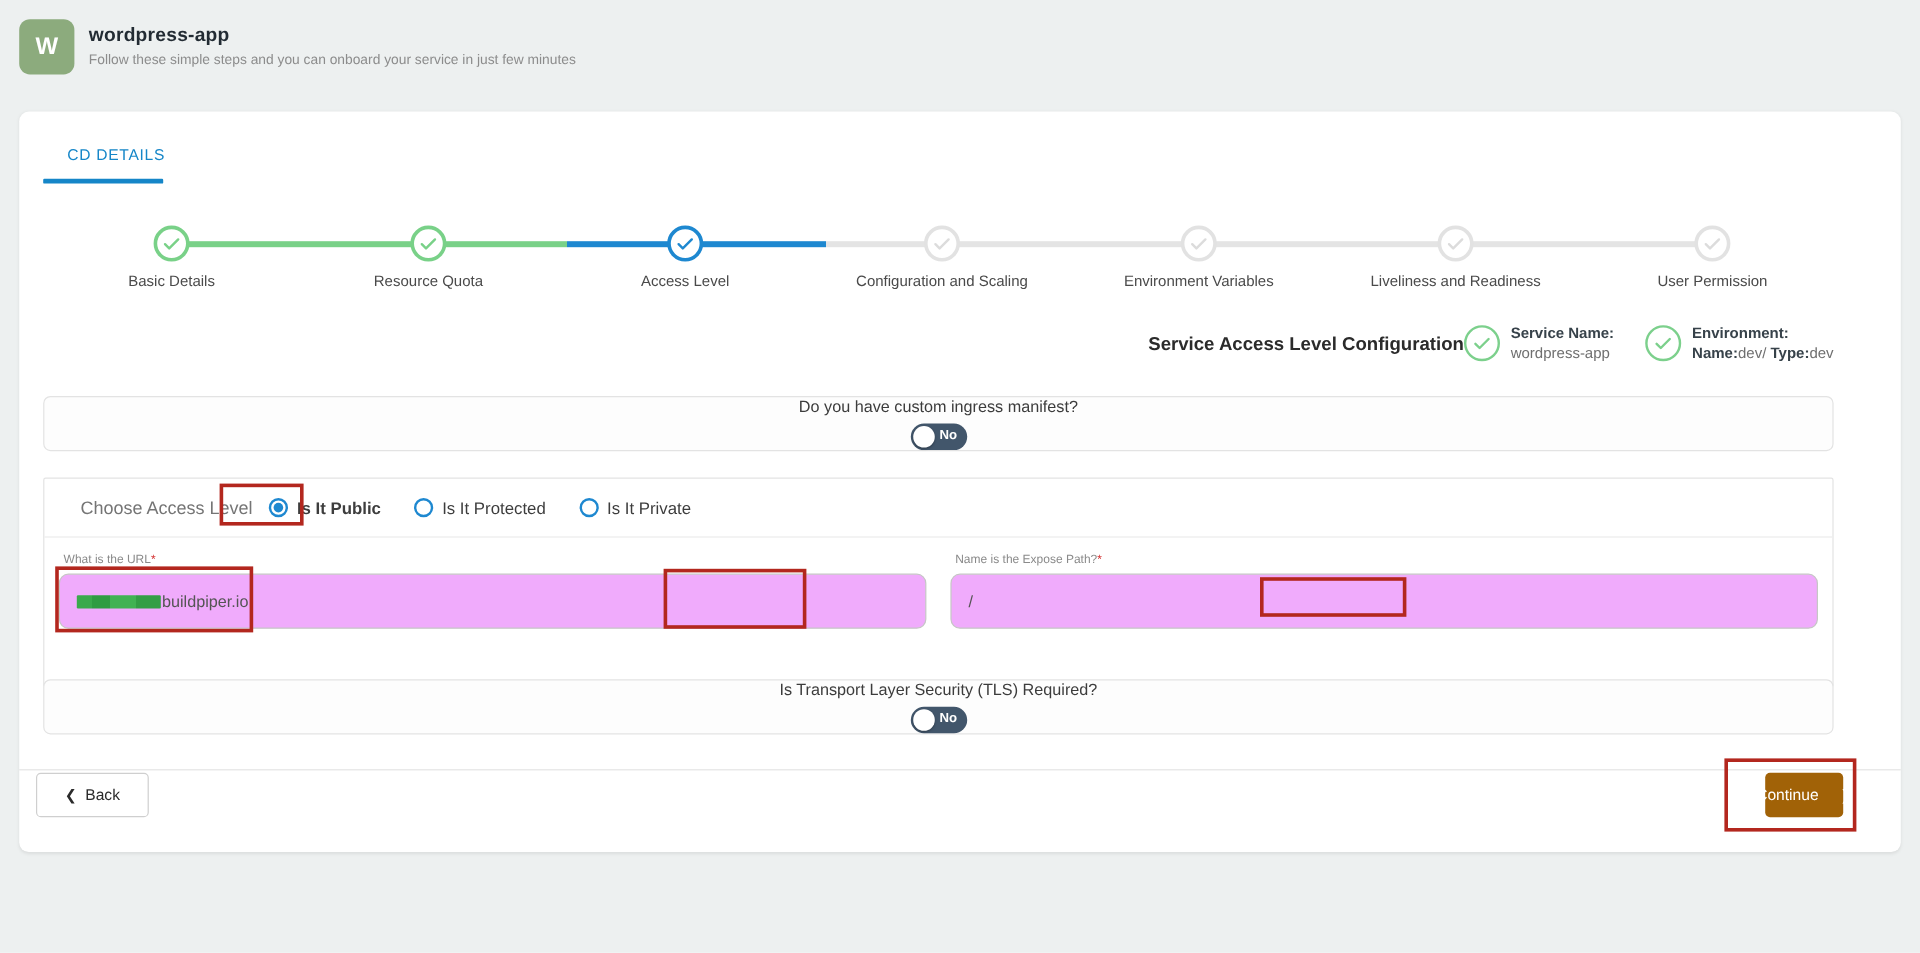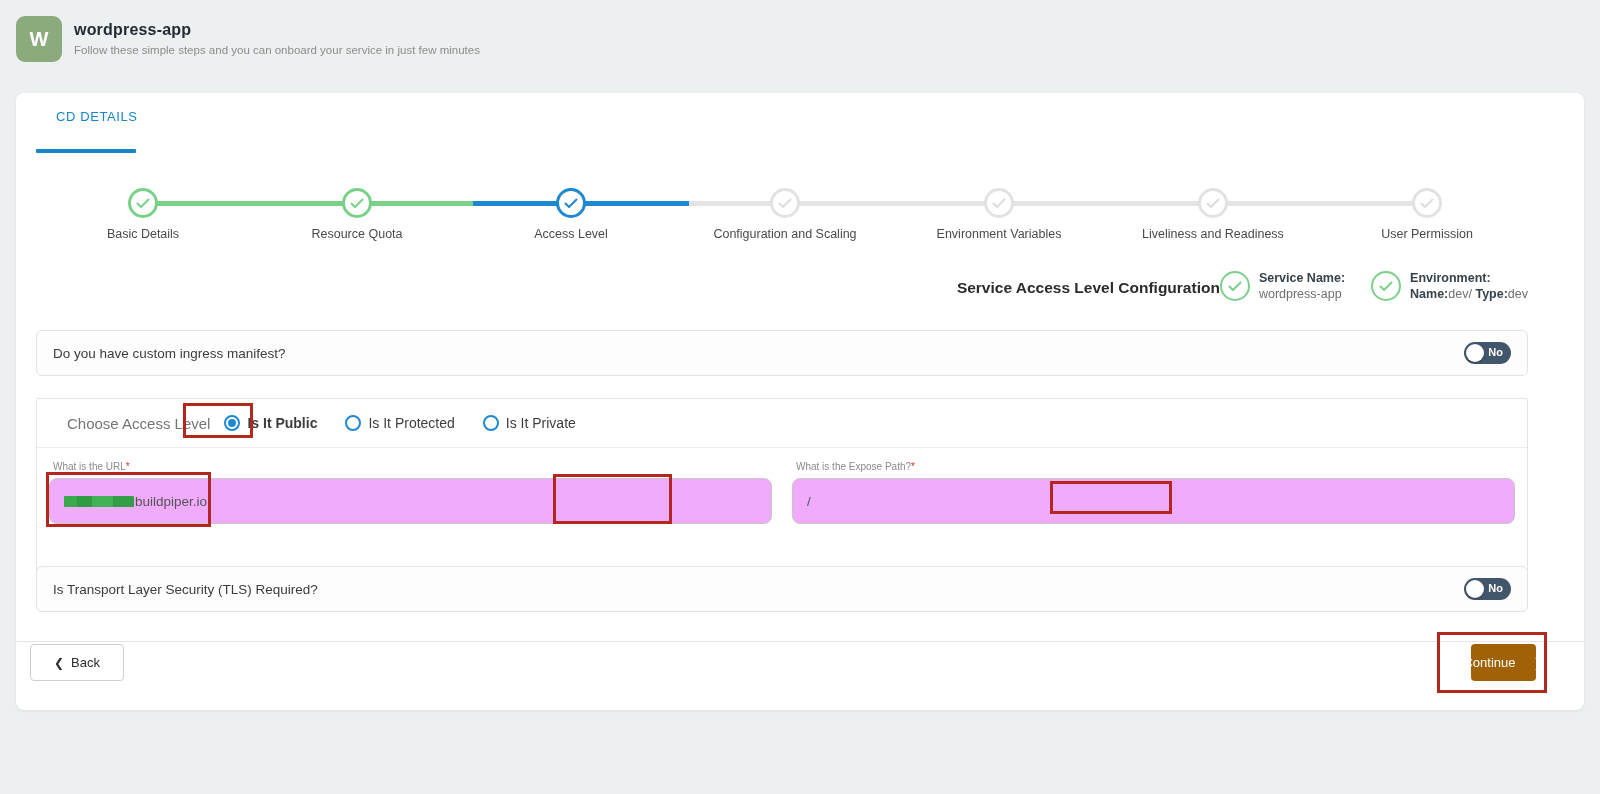--- a/index.html
+++ b/index.html
@@ -31,7 +31,7 @@
 
   
   .tab {
-    position:absolute; left:40px; top:16px;
+    position:absolute; left:40px; top:28px;
     font-size:13px; letter-spacing:.6px; color:#1586c8; font-weight:500;
     cursor:pointer;
   }

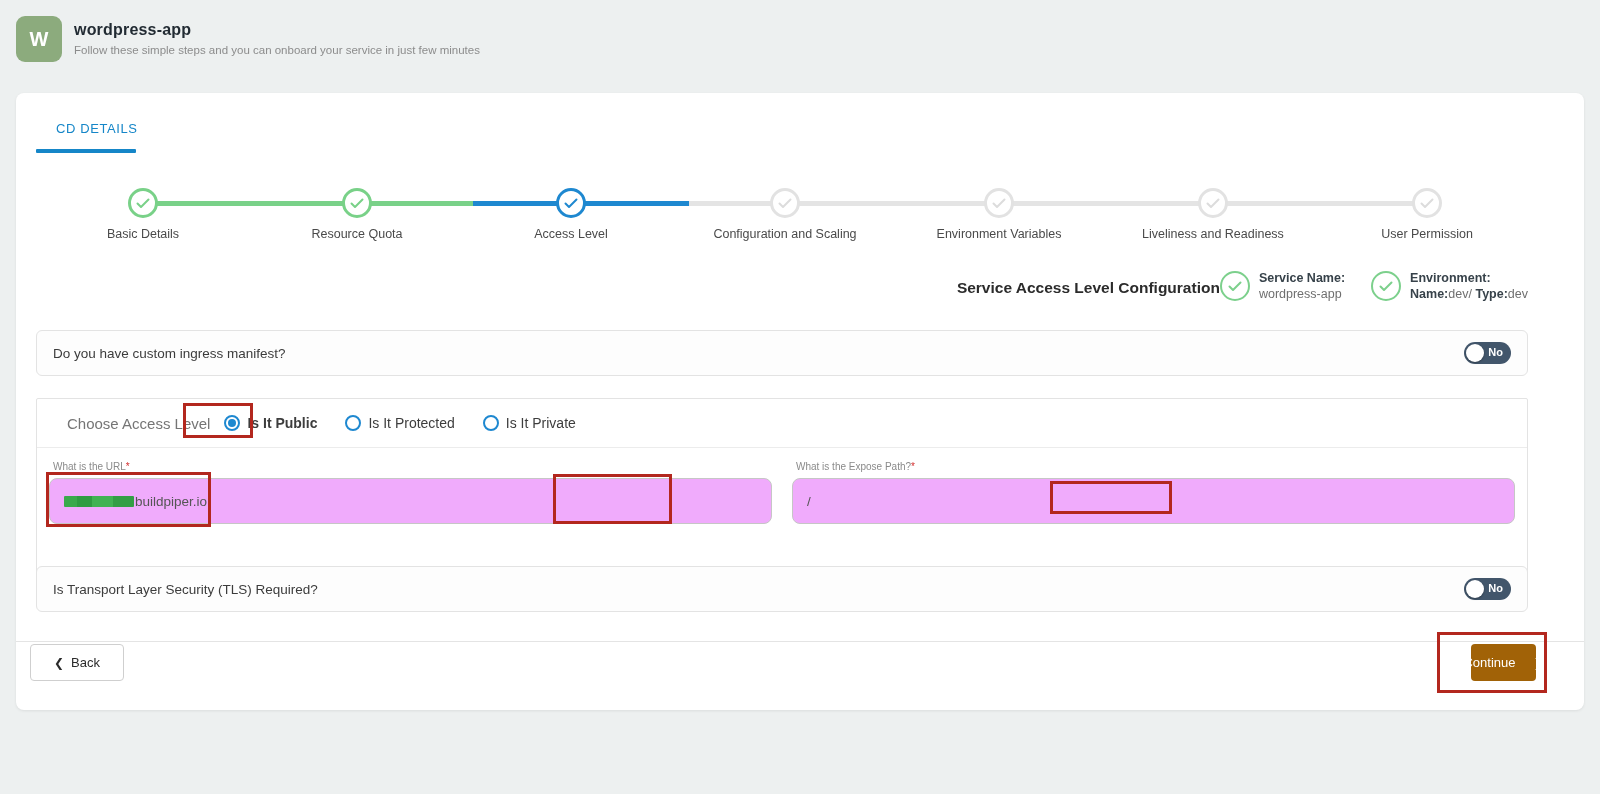--- a/index.html
+++ b/index.html
@@ -77,6 +77,7 @@
     background:#fdfdfd; border:1px solid #e3e3e3; border-radius:6px;
     display:flex; align-items:center; justify-content:space-between;
     padding:0 16px;
+    flex-direction:column;
   }
   .q-row.ingress { top:237px; }
   .q-row.tls { top:473px; }

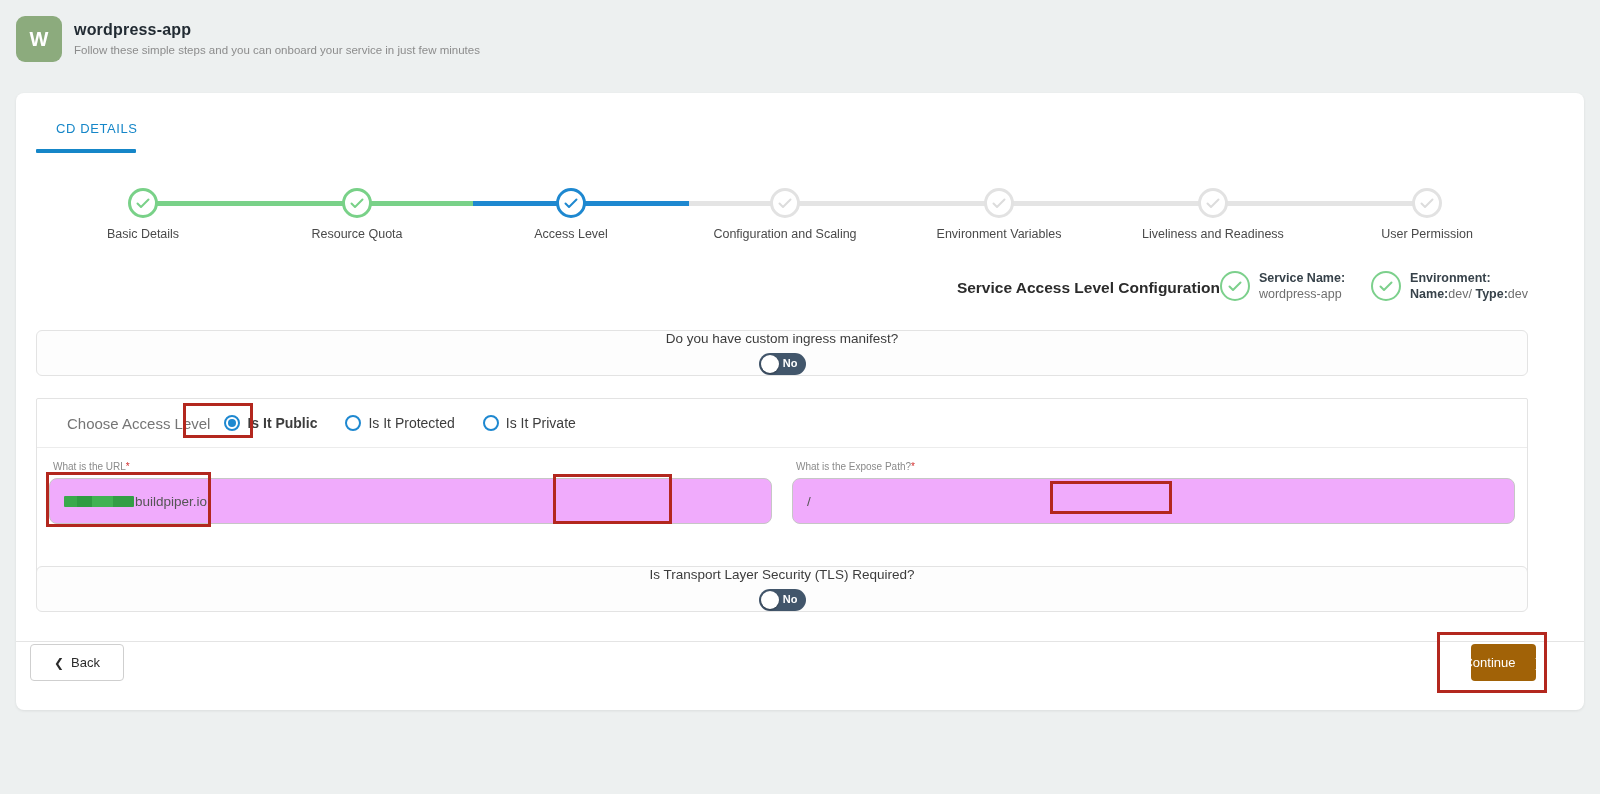--- a/index.html
+++ b/index.html
@@ -323,7 +323,7 @@
         </div>
       </div>
       <div class="field">
-        <div class="field-label"><span>What is the Expose Path?</span><span class="req">*</span></div>
+        <div class="field-label"><span>Name is the Expose Path?</span><span class="req">*</span></div>
         <div class="text-input">
           <span>/</span>
         </div>

